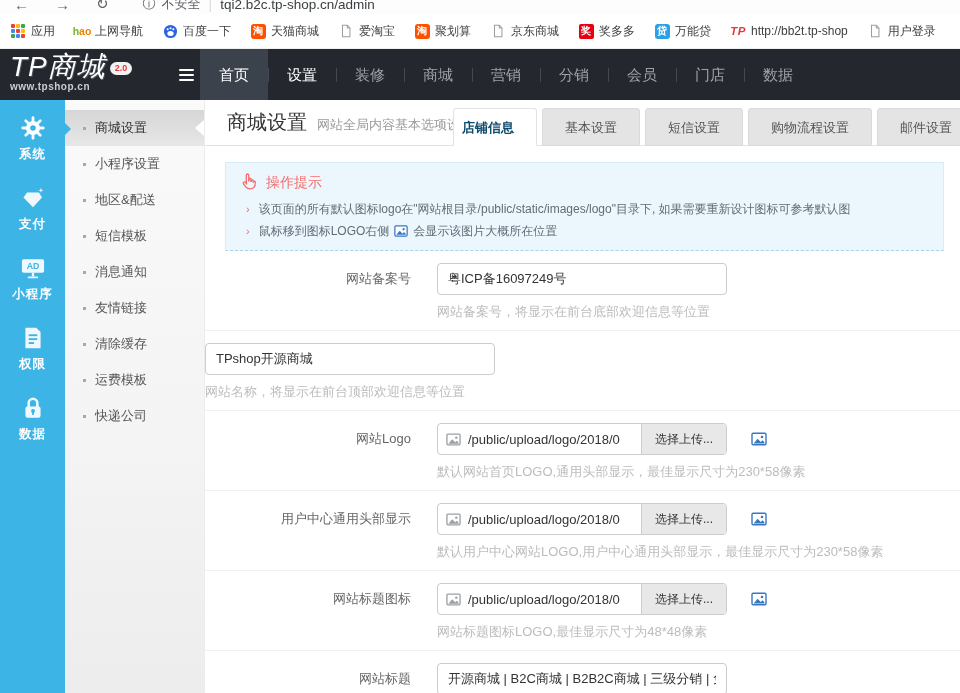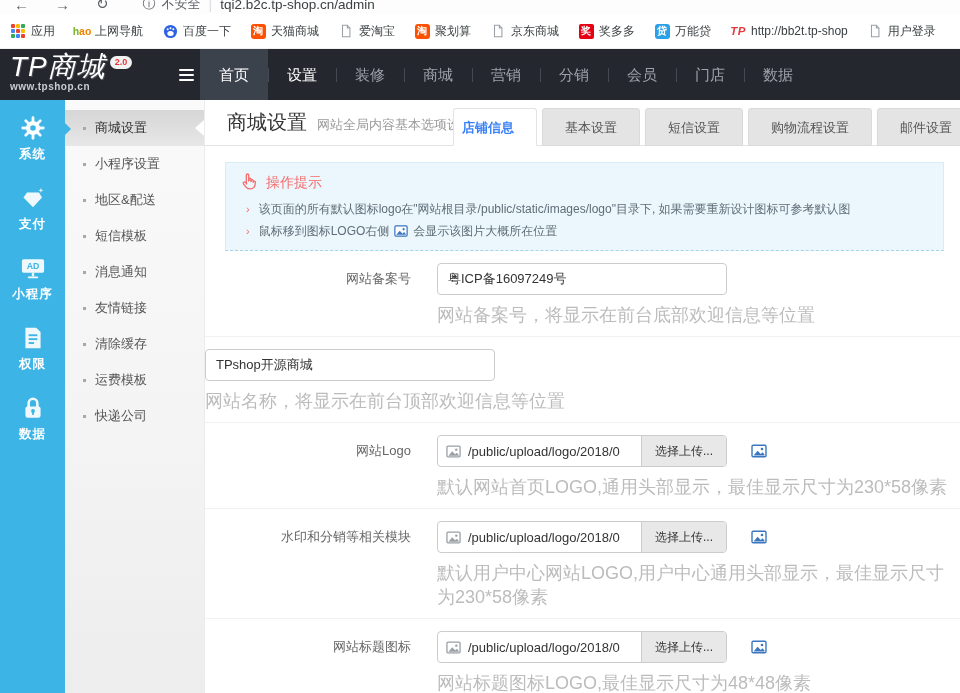--- a/index.html
+++ b/index.html
@@ -33,7 +33,7 @@
   .logo { width:172px; padding:5px 0 0 10px; cursor:pointer; }
   .logo-line { line-height:26px; white-space:nowrap; }
   .logo-text { color:#fff; font-size:28px; font-weight:400; letter-spacing:1px; text-shadow:1px 1px 0 #4a4f58; font-style:italic; }
-  .logo-badge { display:inline-block; background:#f2f2f2; color:#e4393c; font-size:9px; font-weight:bold; border-radius:8px; padding:0 5px; margin-left:4px; vertical-align:top; line-height:13px; margin-top:2px; }
+  .logo-badge { display:inline-block; background:#f2f2f2; color:#e4393c; font-size:9px; font-weight:bold; border-radius:8px; padding:0 5px; margin-left:4px; vertical-align:top; line-height:13px; margin-top:8px; }
   .logo-sub { color:#c9ccd2; font-size:10px; letter-spacing:0.5px; margin-top:-3px; font-weight:bold; }
   .hamburger { width:28px; display:flex; flex-direction:column; justify-content:center; align-items:center; cursor:pointer; }
   .hamburger span { display:block; width:15px; height:2px; background:#fff; margin:1.5px 0; border-radius:1px; }

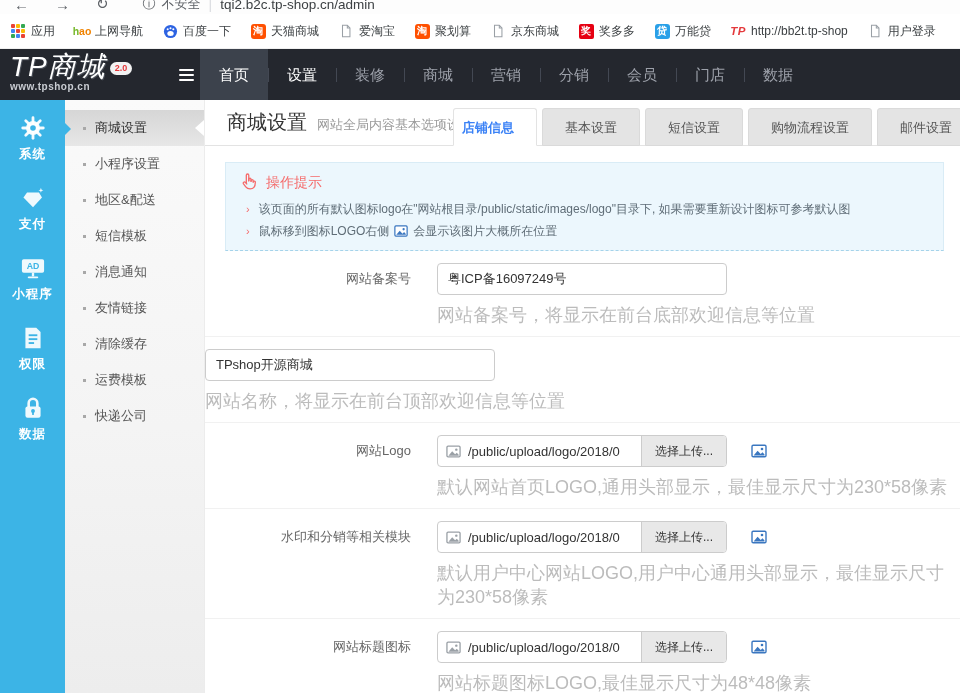--- a/index.html
+++ b/index.html
@@ -65,7 +65,7 @@
   .page-subtitle { font-size:13px; color:#9a9a9a; margin-left:10px; margin-top:4px; }
   .tabs { position:absolute; left:248px; bottom:-1px; white-space:nowrap; }
   .tab { display:inline-block; padding:0 22px; height:38px; line-height:38px; font-size:13px; background:#e4e4e4; color:#555; border:1px solid #dadada; border-radius:3px 3px 0 0; margin-right:5px; cursor:pointer; vertical-align:bottom; }
-  .tab.active { background:#fff; color:#3b82f6; font-weight:bold; border-color:#e3e3e3; border-bottom-color:#fff;padding-left:8px; }
+  .tab.active { background:#fff; color:#0c4a6e; font-weight:bold; border-color:#e3e3e3; border-bottom-color:#fff;padding-left:8px; }
 
   .tip-box { margin:16px 16px 0 20px; background:#ecf7fd; border:1px solid #d9ecf6; border-bottom:1px dashed #a5d3ea; padding:8px 14px 8px 12px; }
   .tip-title-row { display:flex; align-items:center; height:24px; }

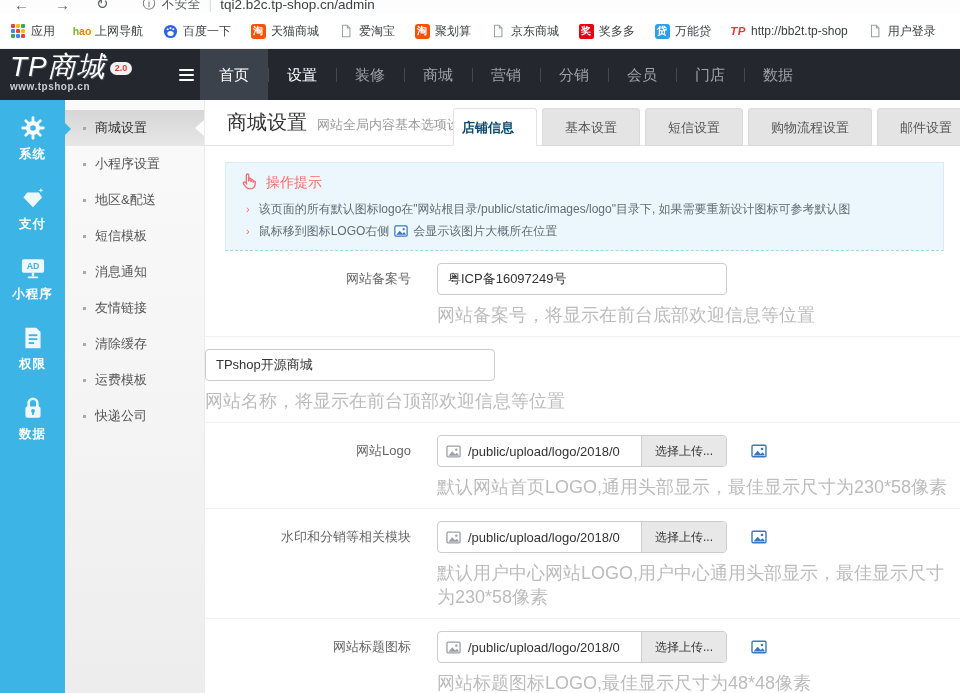--- a/index.html
+++ b/index.html
@@ -85,7 +85,7 @@
   .upload .upath { flex:1; font-size:13px; color:#333; white-space:nowrap; overflow:hidden; }
   .upload .ubtn { height:100%; display:flex; align-items:center; padding:0 13px; background:#e8e8e8; border-left:1px solid #ccc; font-size:12px; color:#333; white-space:nowrap; }
   .preview-icon { margin-left:24px; display:flex; cursor:pointer; }
-  .fhint { margin-top:8px; font-size:18px; color:#bcbcbc; }
+  .fhint { margin-top:8px; font-size:13px; color:#bcbcbc; }
 </style>
 </head>
 <body>

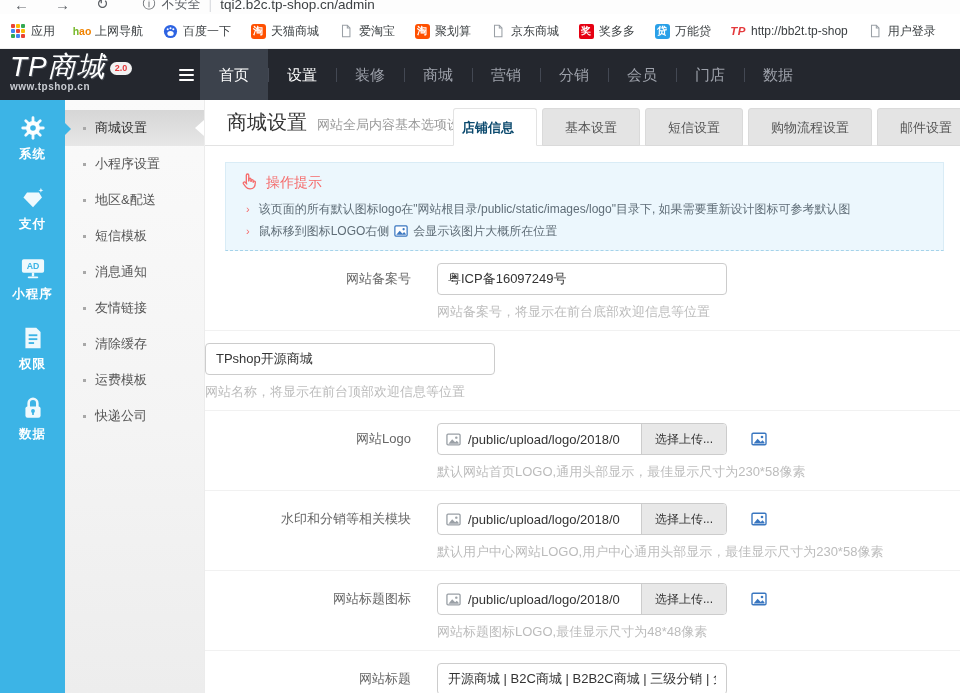--- a/index.html
+++ b/index.html
@@ -369,7 +369,7 @@
             </div>
           </div>
           <div class="frow">
-            <div class="flabel">水印和分销等相关模块</div>
+            <div class="flabel">用户中心通用头部显示</div>
             <div class="fctrl">
               <div class="line1">
                 <div class="upload">

